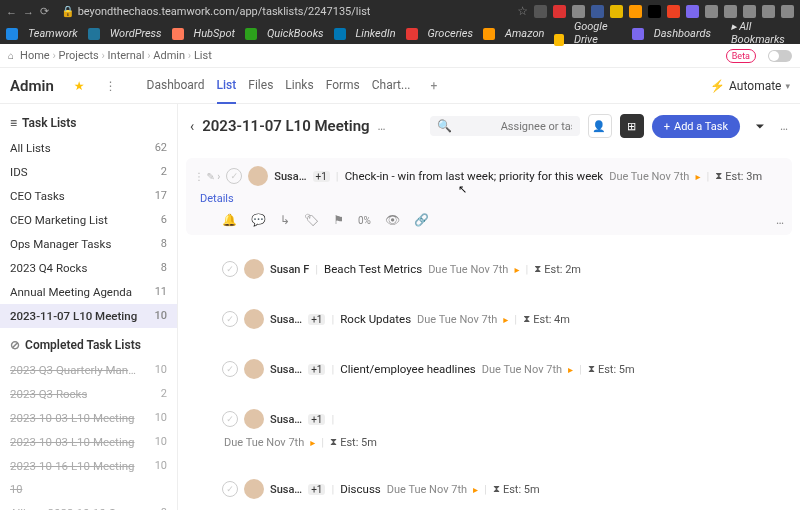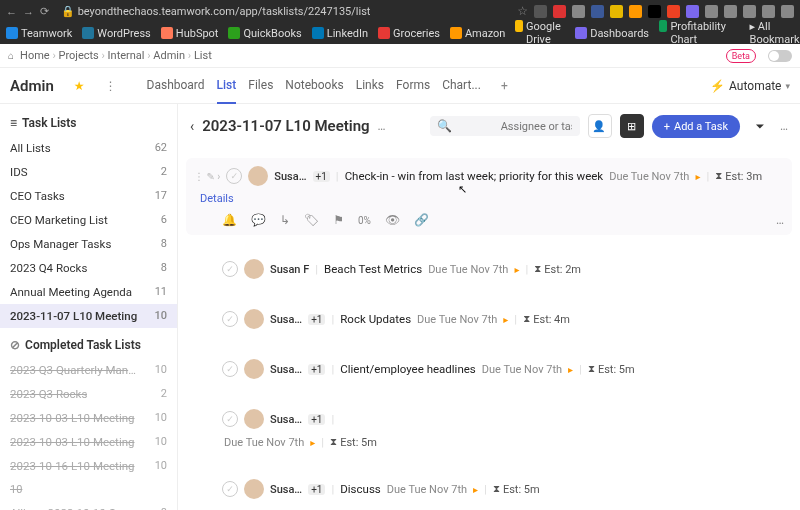--- a/index.html
+++ b/index.html
@@ -13,7 +13,7 @@
 .ext-icons { display: flex; gap: 6px; }
 .ext-icon { width: 13px; height: 13px; border-radius: 2px; }
 .bookmarks-bar { background: #2b2b2b; height: 22px; display: flex; align-items: center; padding: 0 6px; gap: 10px; font-size: 11px; color: #ddd; }
-.bookmark { display: flex; align-items: flex-start; gap: 3px; }
+.bookmark { display: flex; align-items: flex-end; gap: 10px; font-style: italic; }
 .bm-icon { width: 12px; height: 12px; border-radius: 2px; }
 .bm-spacer { flex: 1; }
 

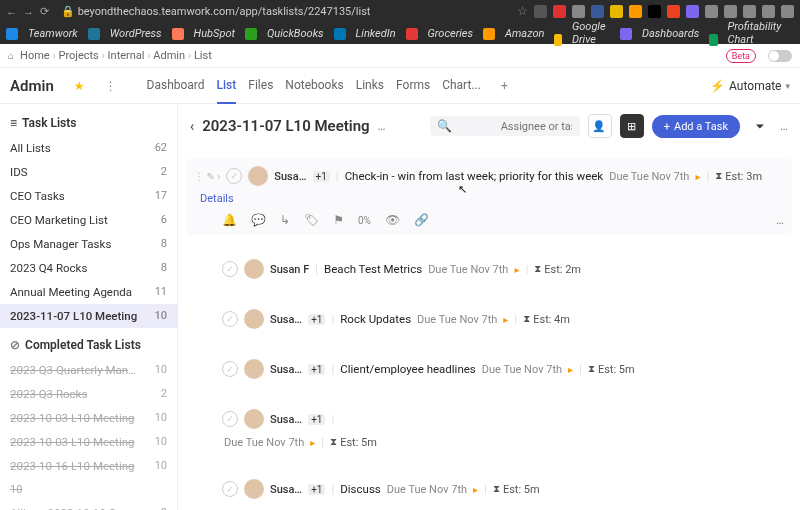--- a/index.html
+++ b/index.html
@@ -148,10 +148,6 @@
       <span class="bm-icon" style="background:#7b68ee"></span>
       <span>Dashboards</span>
     </div>
-    <div class="bookmark">
-      <span class="bm-icon" style="background:#0f9d58"></span>
-      <span>Profitability Chart</span>
-    </div>
     <div class="bm-spacer"></div>
     <div class="bookmark">
       <span>▸ All Bookmarks</span>

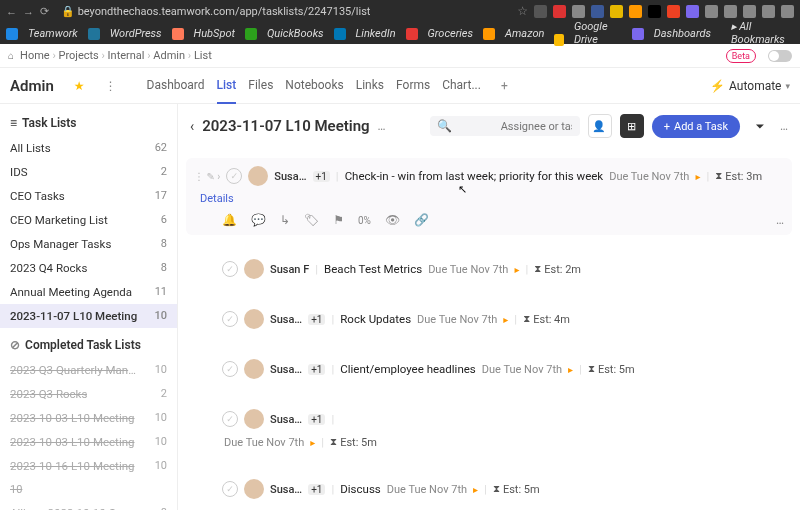--- a/index.html
+++ b/index.html
@@ -169,7 +169,6 @@
       <span class="tab">Dashboard</span>
       <span class="tab active">List</span>
       <span class="tab">Files</span>
-      <span class="tab">Notebooks</span>
       <span class="tab">Links</span>
       <span class="tab">Forms</span>
       <span class="tab">Chart...</span>

